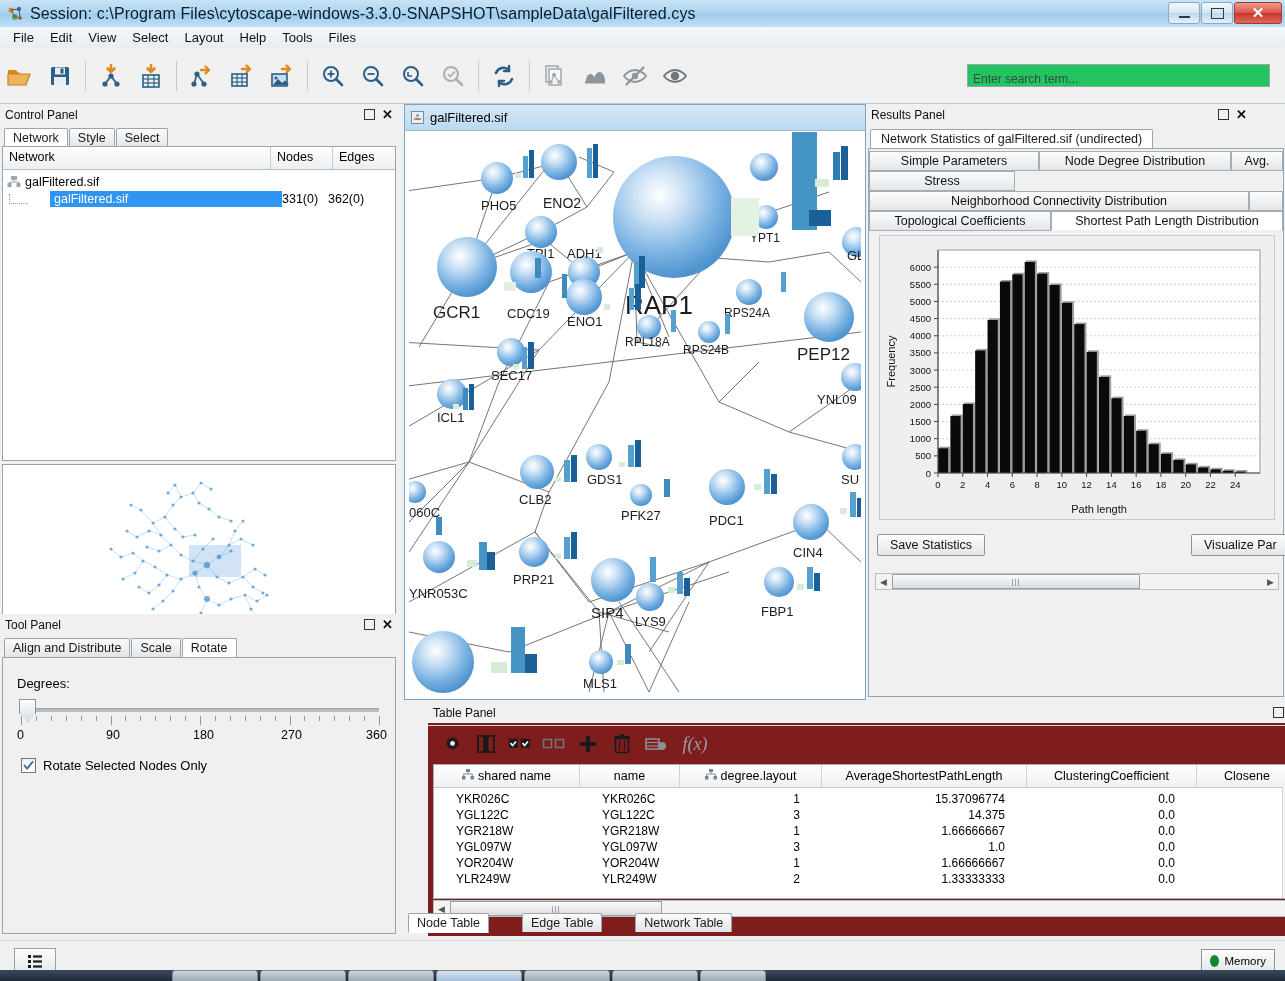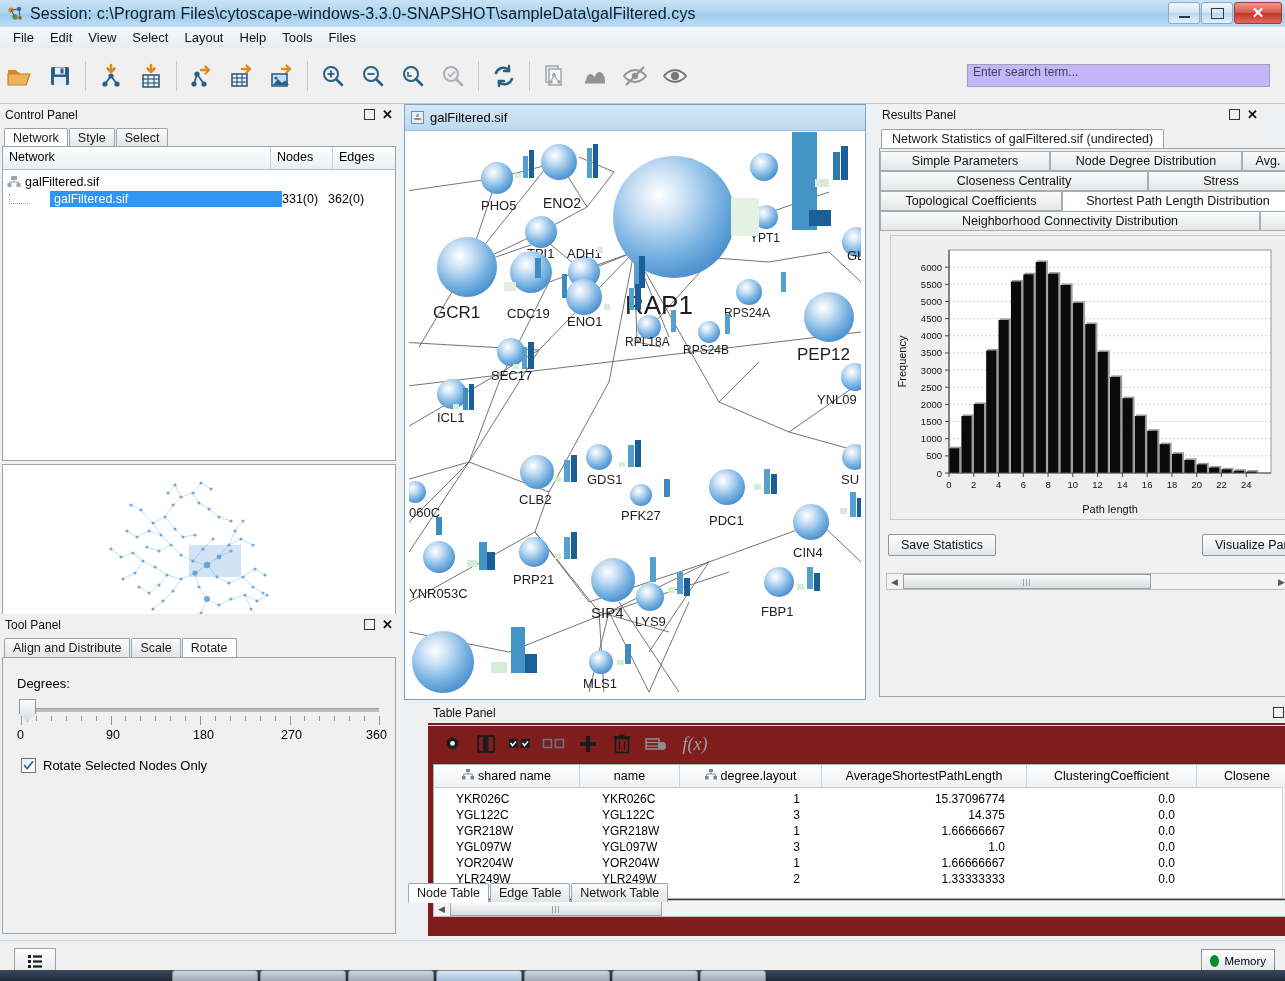--- a/index.html
+++ b/index.html
@@ -71,10 +71,10 @@
   .tsep { width:1px; height:30px; background:#c3c9ce; margin:0 5px; }
   .searchbox {
     position:absolute; right:15px; top:16px;
-    width:296px; height:21px; background:#c4b5fd;
+    width:296px; height:21px; background:#22c55e;
     border:1px solid #9aa4ad;
     font-size:12px; color:#3a4650;
-    display:flex; align-items:flex-start; padding-left:5px;
+    display:flex; align-items:flex-end; padding-left:5px;
   }
 
   

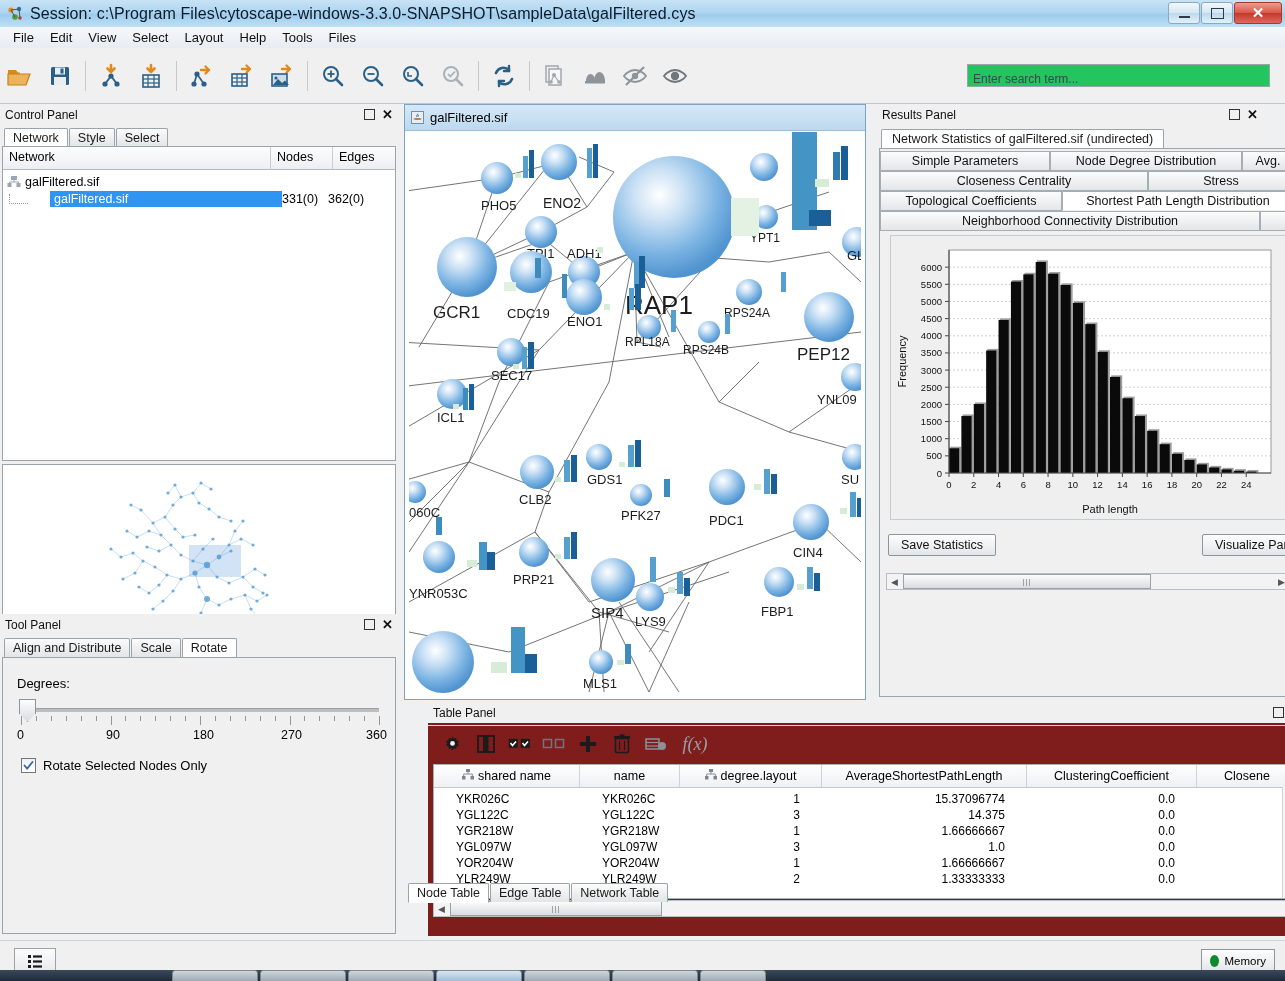--- a/index.html
+++ b/index.html
@@ -179,7 +179,7 @@
   .nv-canvas svg { display:block; }
 
   
-  #results-panel { left:866px; top:104px; width:388px; height:596px; border:none; background:#f0f0f0;margin-left:11px;}
+  #results-panel { left:866px; top:104px; width:388px; height:596px; border:none; background:#f0f0f0;}
   .rp-maintab { position:absolute; left:2px; top:22px; }
   .rp-body {
     position:absolute; left:2px; top:44px; width:416px; height:549px;

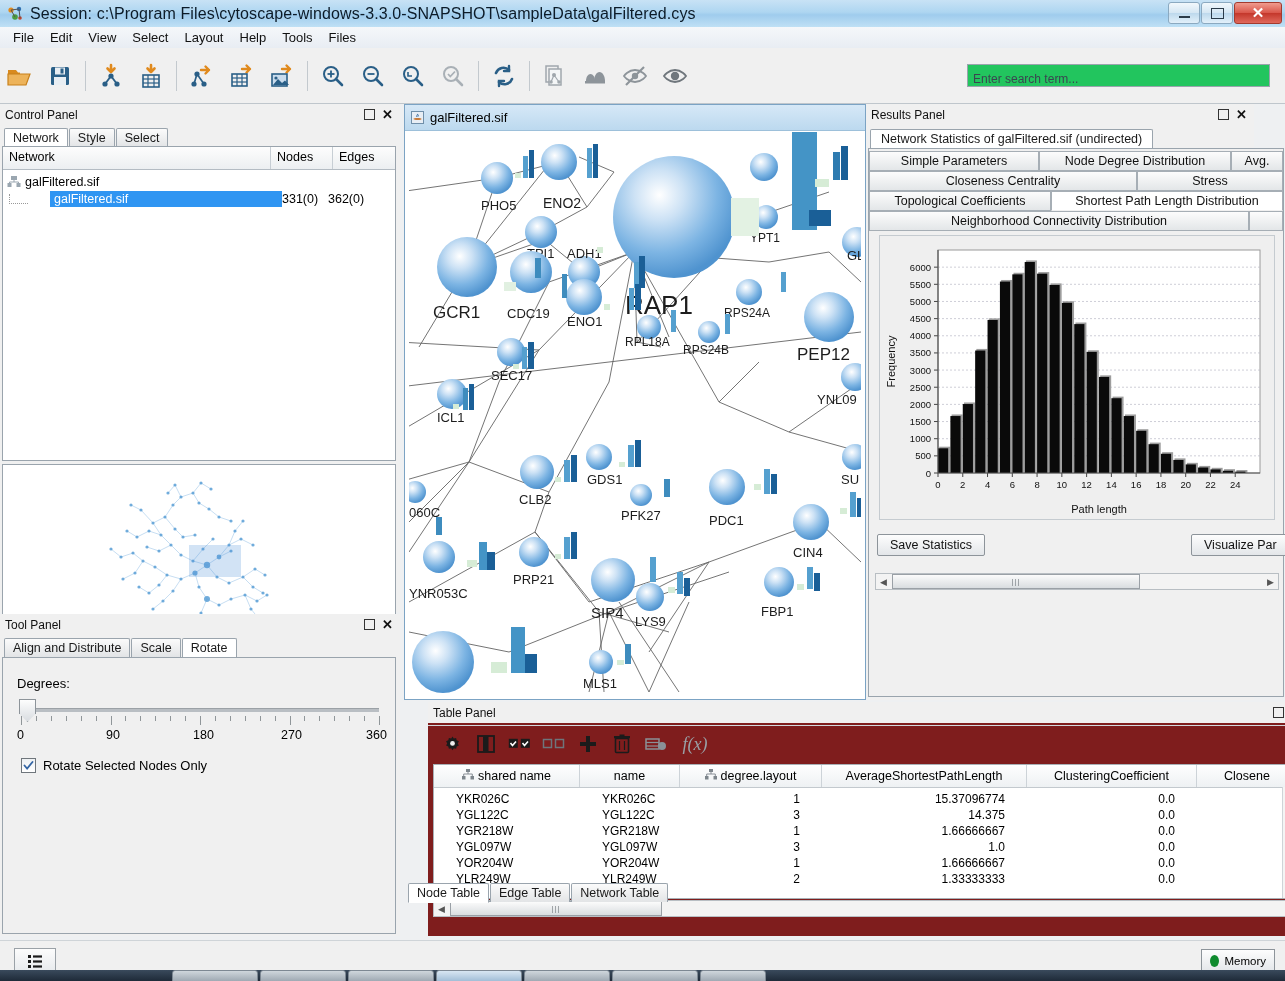--- a/index.html
+++ b/index.html
@@ -913,7 +913,6 @@
         <div class="rtab" style="width:52px;">Avg.</div>
       </div>
       <div class="rp-tabrow">
-        <div class="rtab" style="width:268px;">Closeness Centrality</div>
         <div class="rtab" style="width:146px;">Stress</div>
       </div>
       <div class="rp-tabrow">

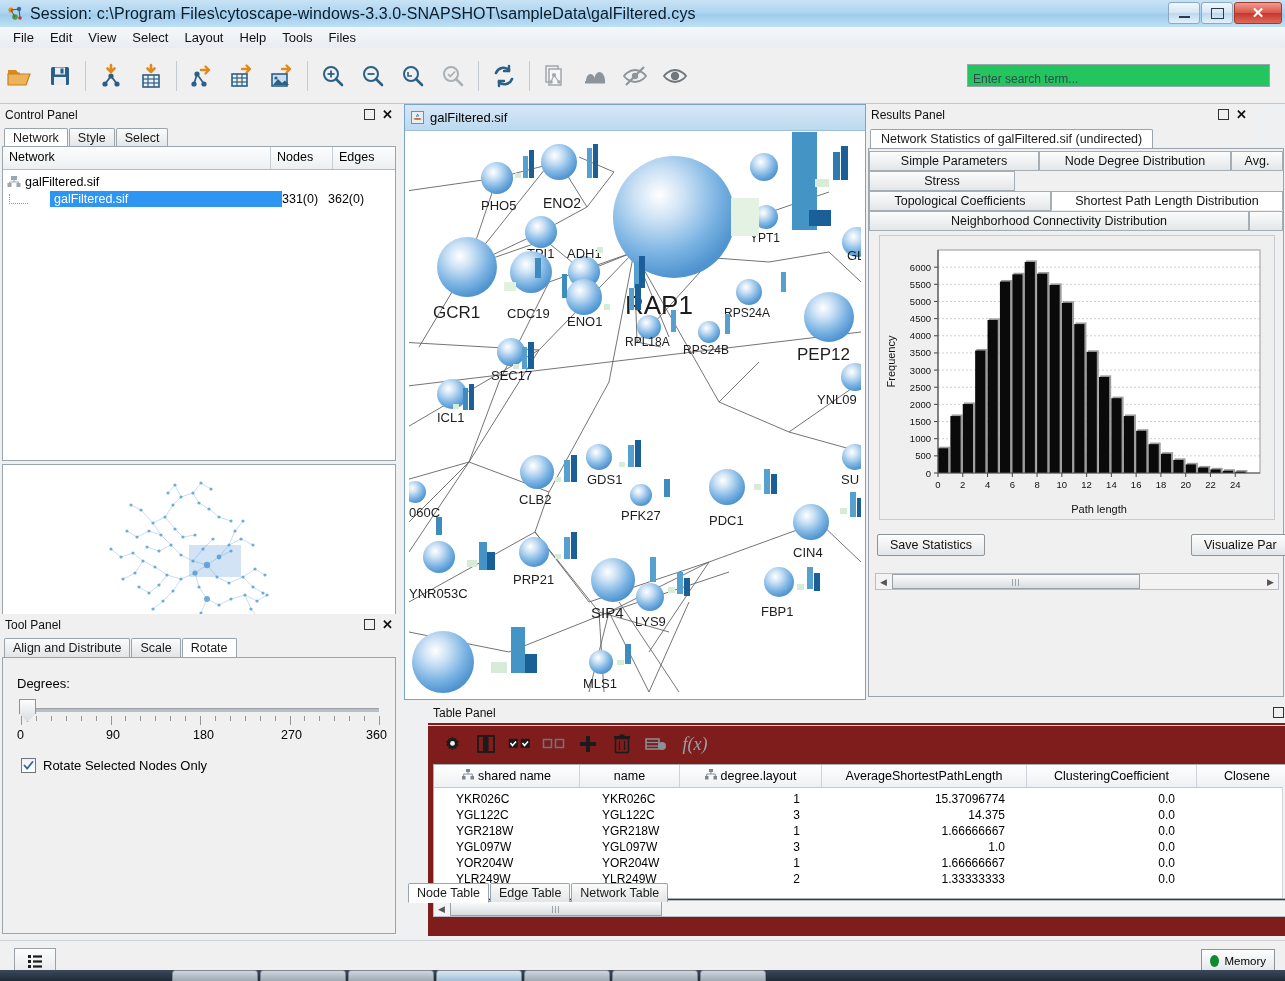--- a/index.html
+++ b/index.html
@@ -916,12 +916,12 @@
         <div class="rtab" style="width:146px;">Stress</div>
       </div>
       <div class="rp-tabrow">
+        <div class="rtab" style="width:380px;">Neighborhood Connectivity Distribution</div>
+        <div class="rtab" style="width:34px;"></div>
+      </div>
+      <div class="rp-tabrow">
         <div class="rtab" style="width:182px;">Topological Coefficients</div>
         <div class="rtab active" style="width:232px;background:#fff;">Shortest Path Length Distribution</div>
-      </div>
-      <div class="rp-tabrow">
-        <div class="rtab" style="width:380px;">Neighborhood Connectivity Distribution</div>
-        <div class="rtab" style="width:34px;"></div>
       </div>
 
       <div class="chart-area">

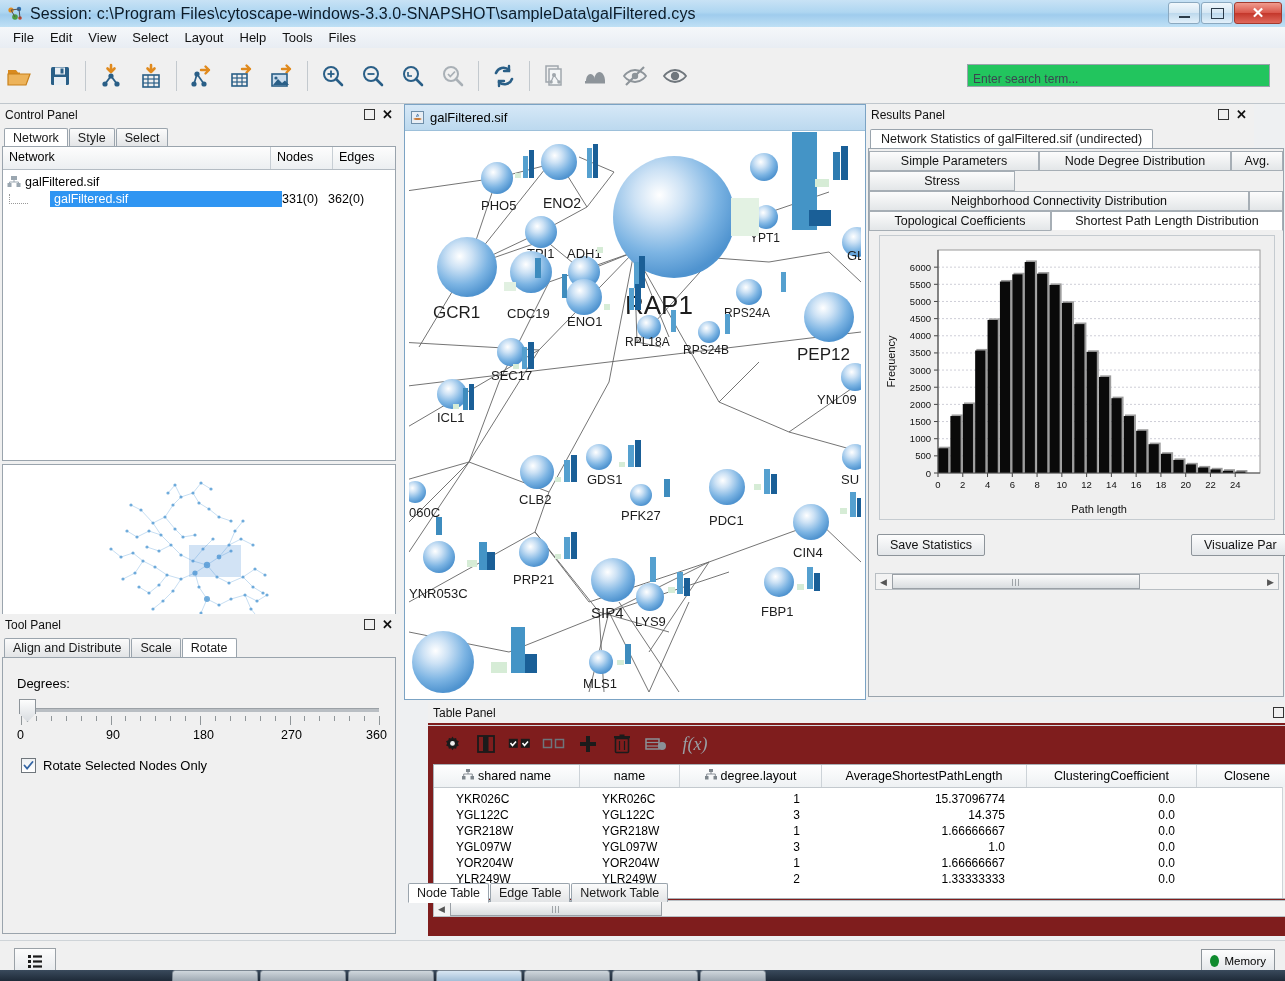--- a/index.html
+++ b/index.html
@@ -248,7 +248,7 @@
     border:1px solid #b8bec3; background:#f3f3f3; box-sizing:border-box;
     display:flex; align-items:center;
   }
-  .bottom-tabs { position:absolute; left:2px; top:880px; }
+  .bottom-tabs { position:absolute; left:2px; top:910px;gap:32px; }
 
   
   .statusbar {

